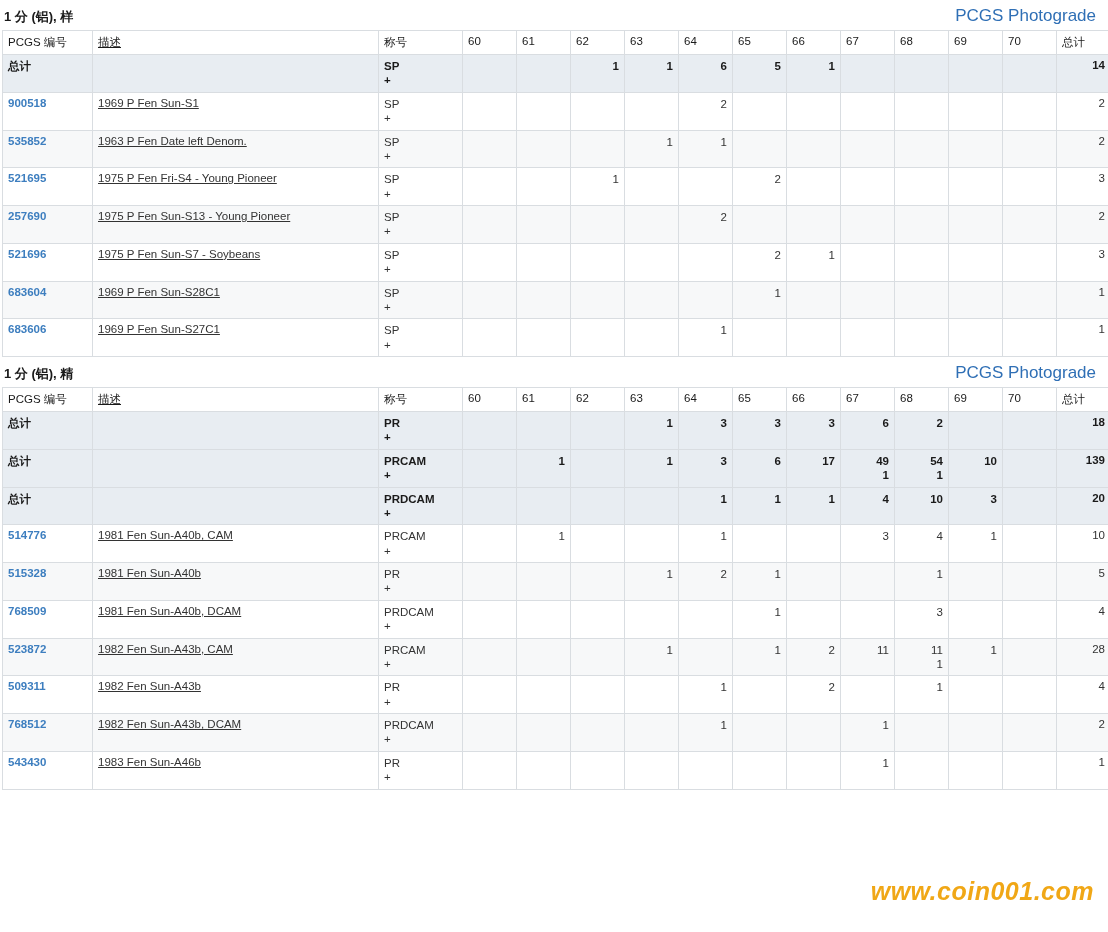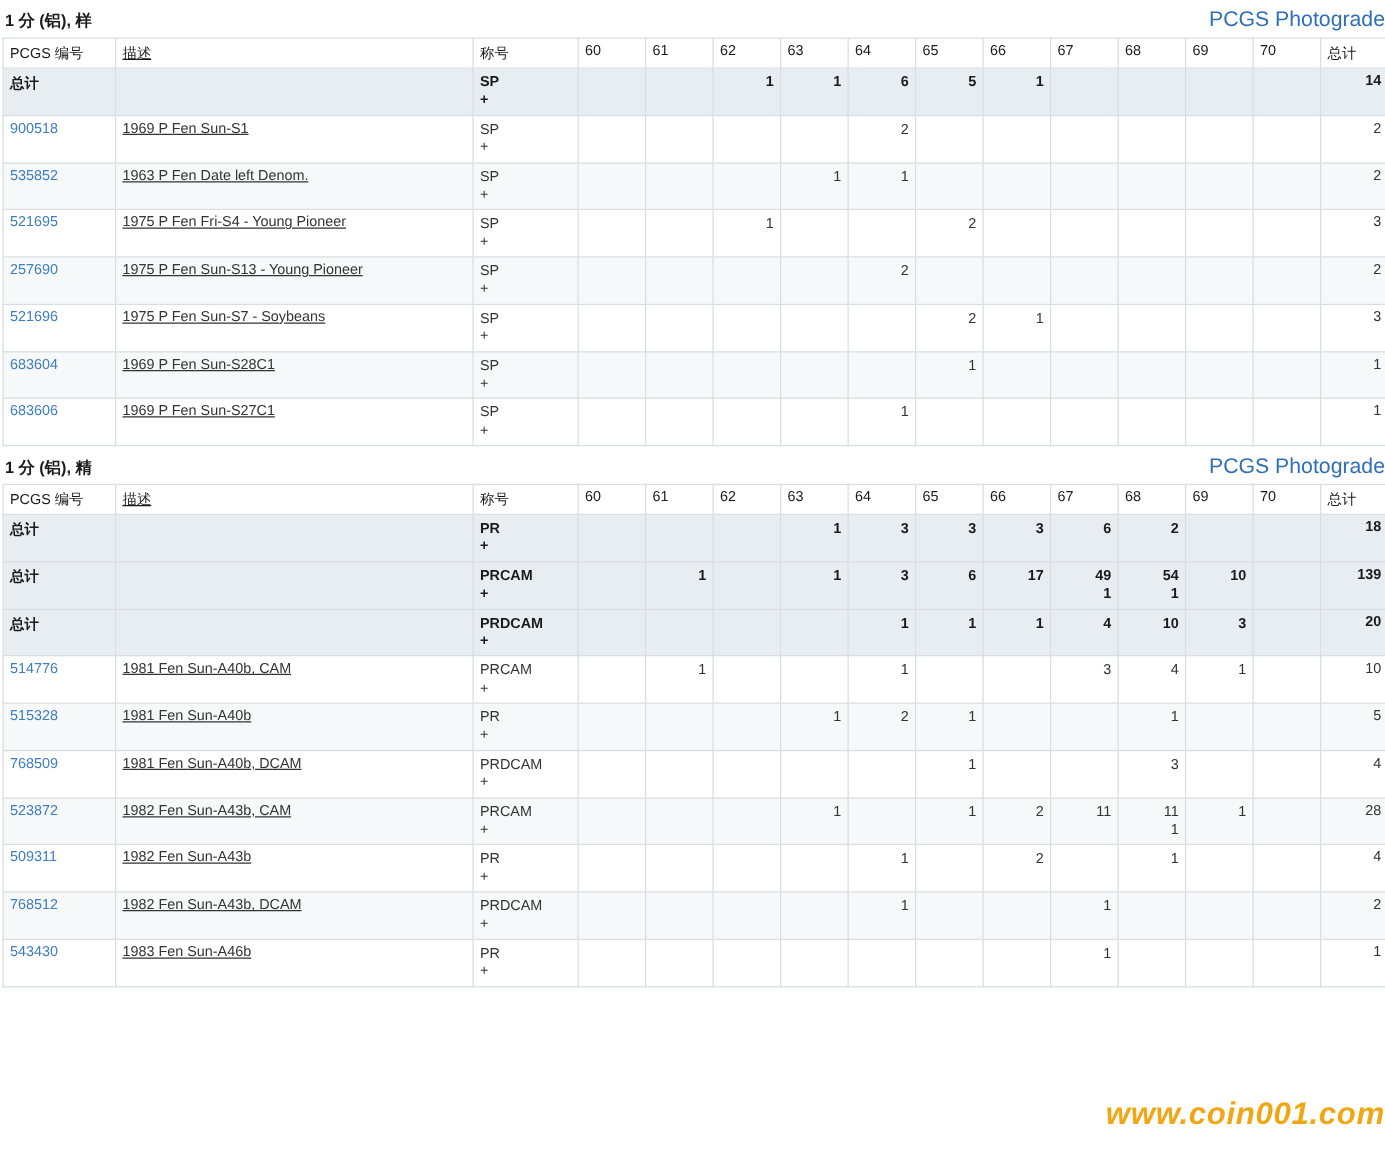--- a/index.html
+++ b/index.html
@@ -23,7 +23,7 @@
     display: flex;
     align-items: baseline;
     justify-content: space-between;
-    padding: 6px 0 4px 4px;
+    padding: 6px 12px 4px 4px;
   }
   .section-title {
     font-size: 13px;

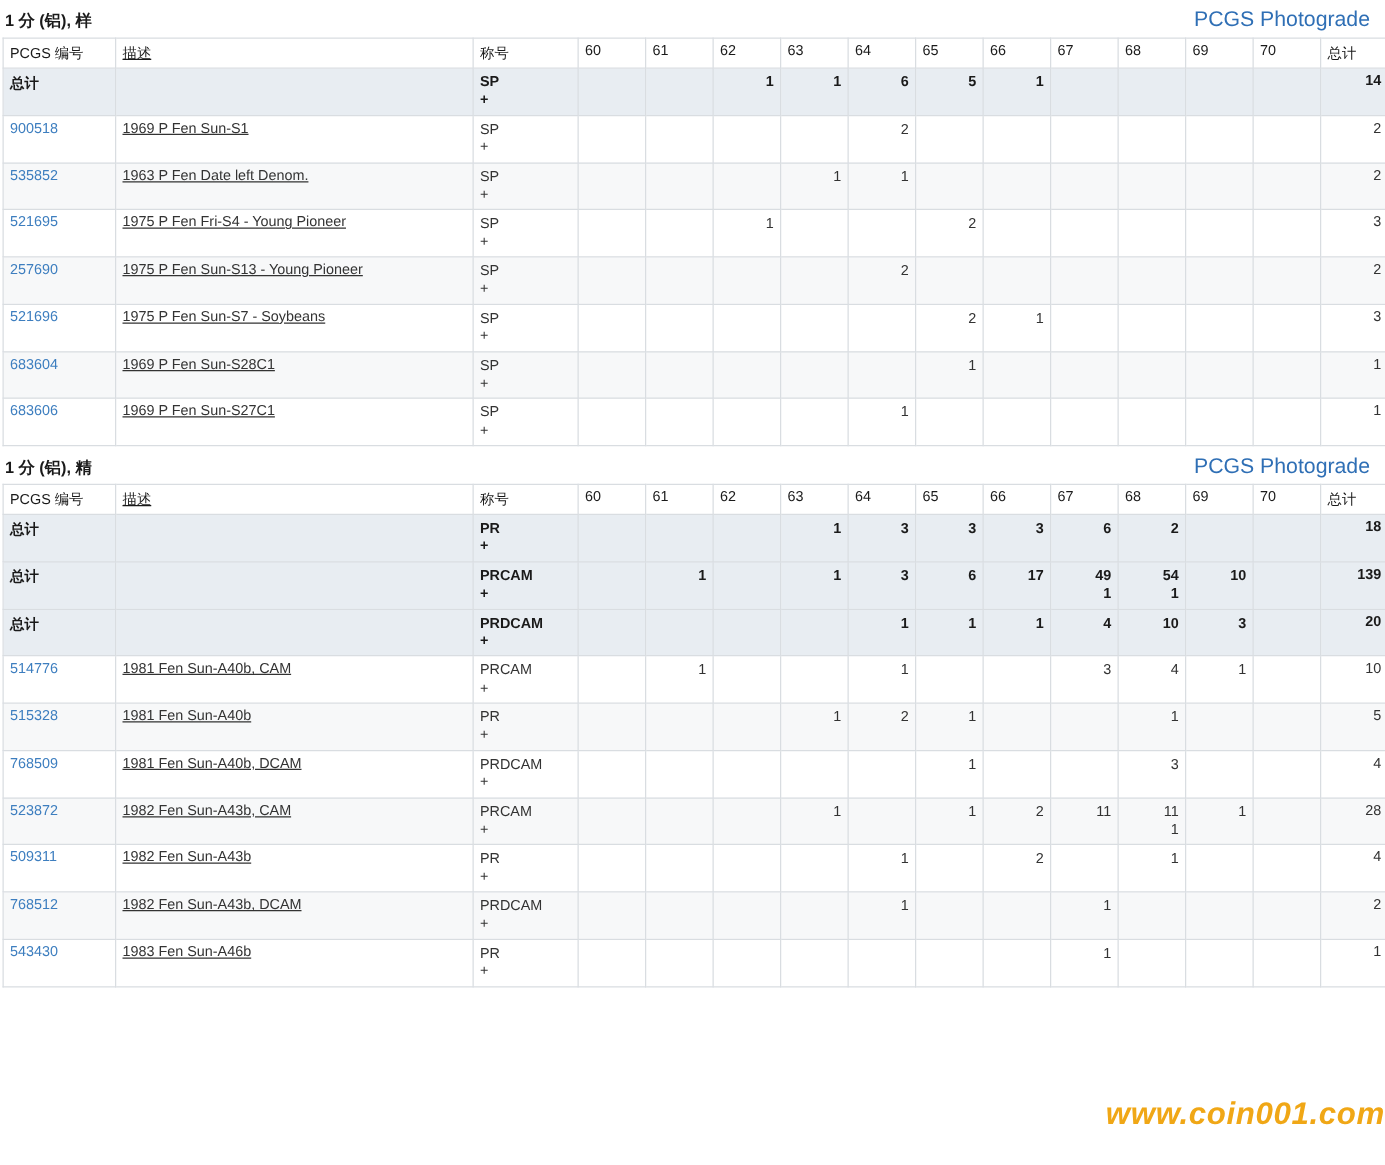--- a/index.html
+++ b/index.html
@@ -85,6 +85,7 @@
     color: #3d7ebf;
     text-decoration: none;
     cursor: pointer;
+    font-weight: bold;
   }
   .desig {
     line-height: 1.25;

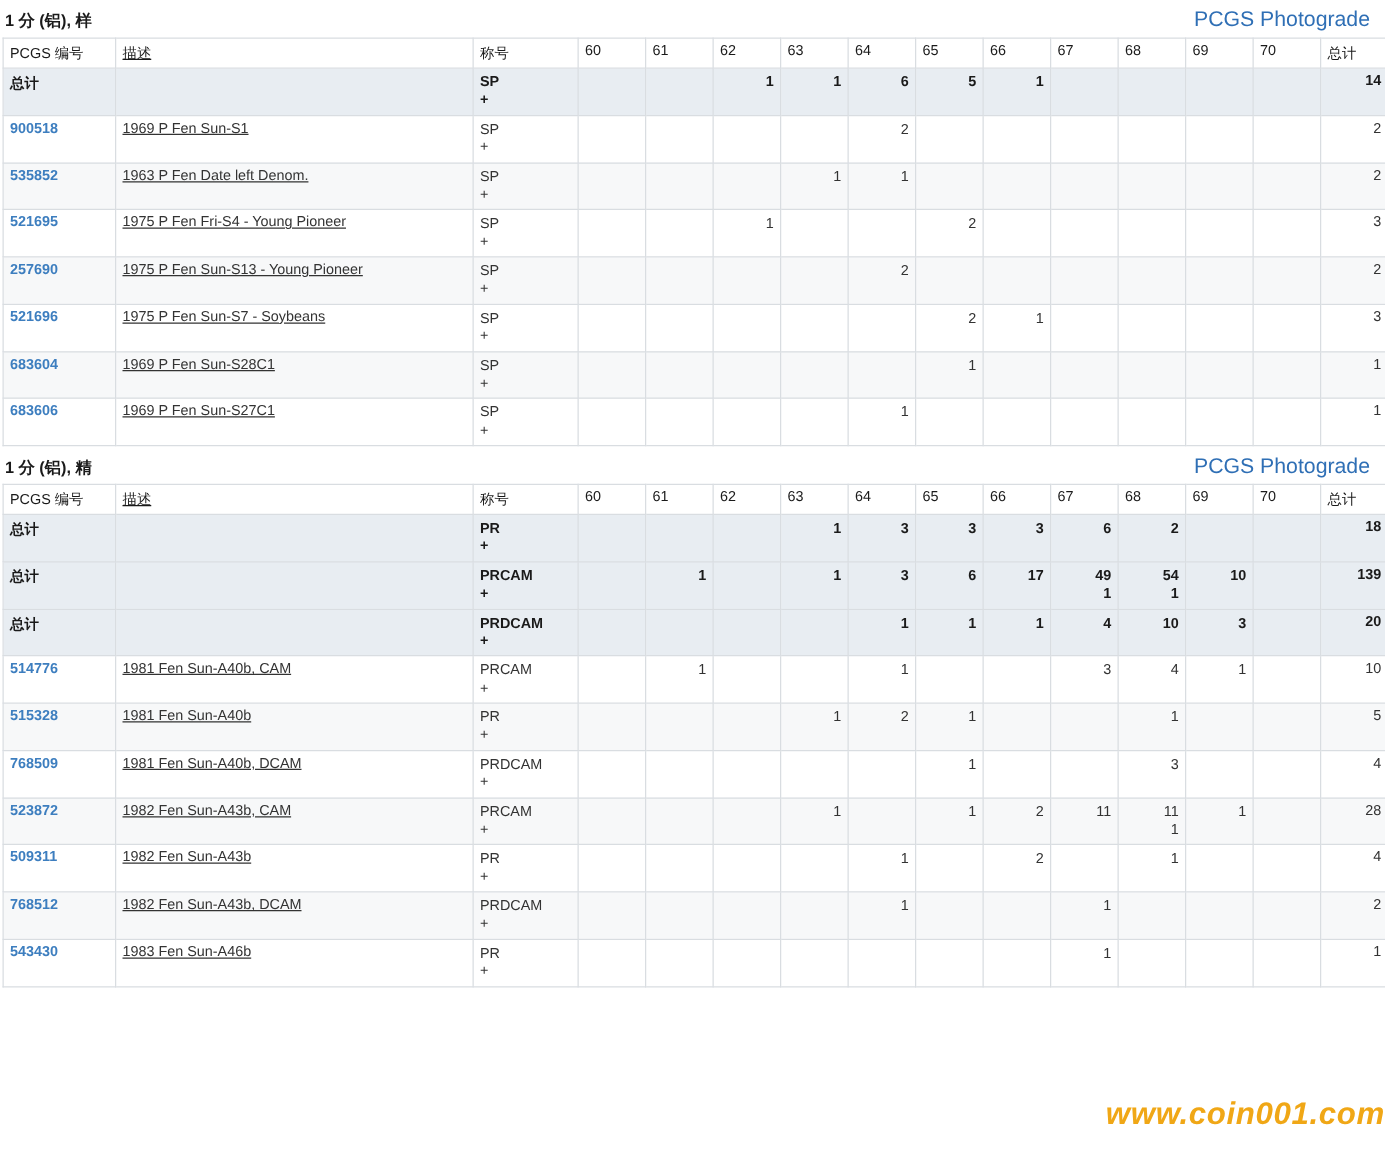--- a/index.html
+++ b/index.html
@@ -98,7 +98,7 @@
   }
   .watermark {
     position: absolute;
-    right: 0;
+    right: 14px;
     bottom: 26px;
     font-family: "Liberation Sans", sans-serif;
     font-size: 25px;

